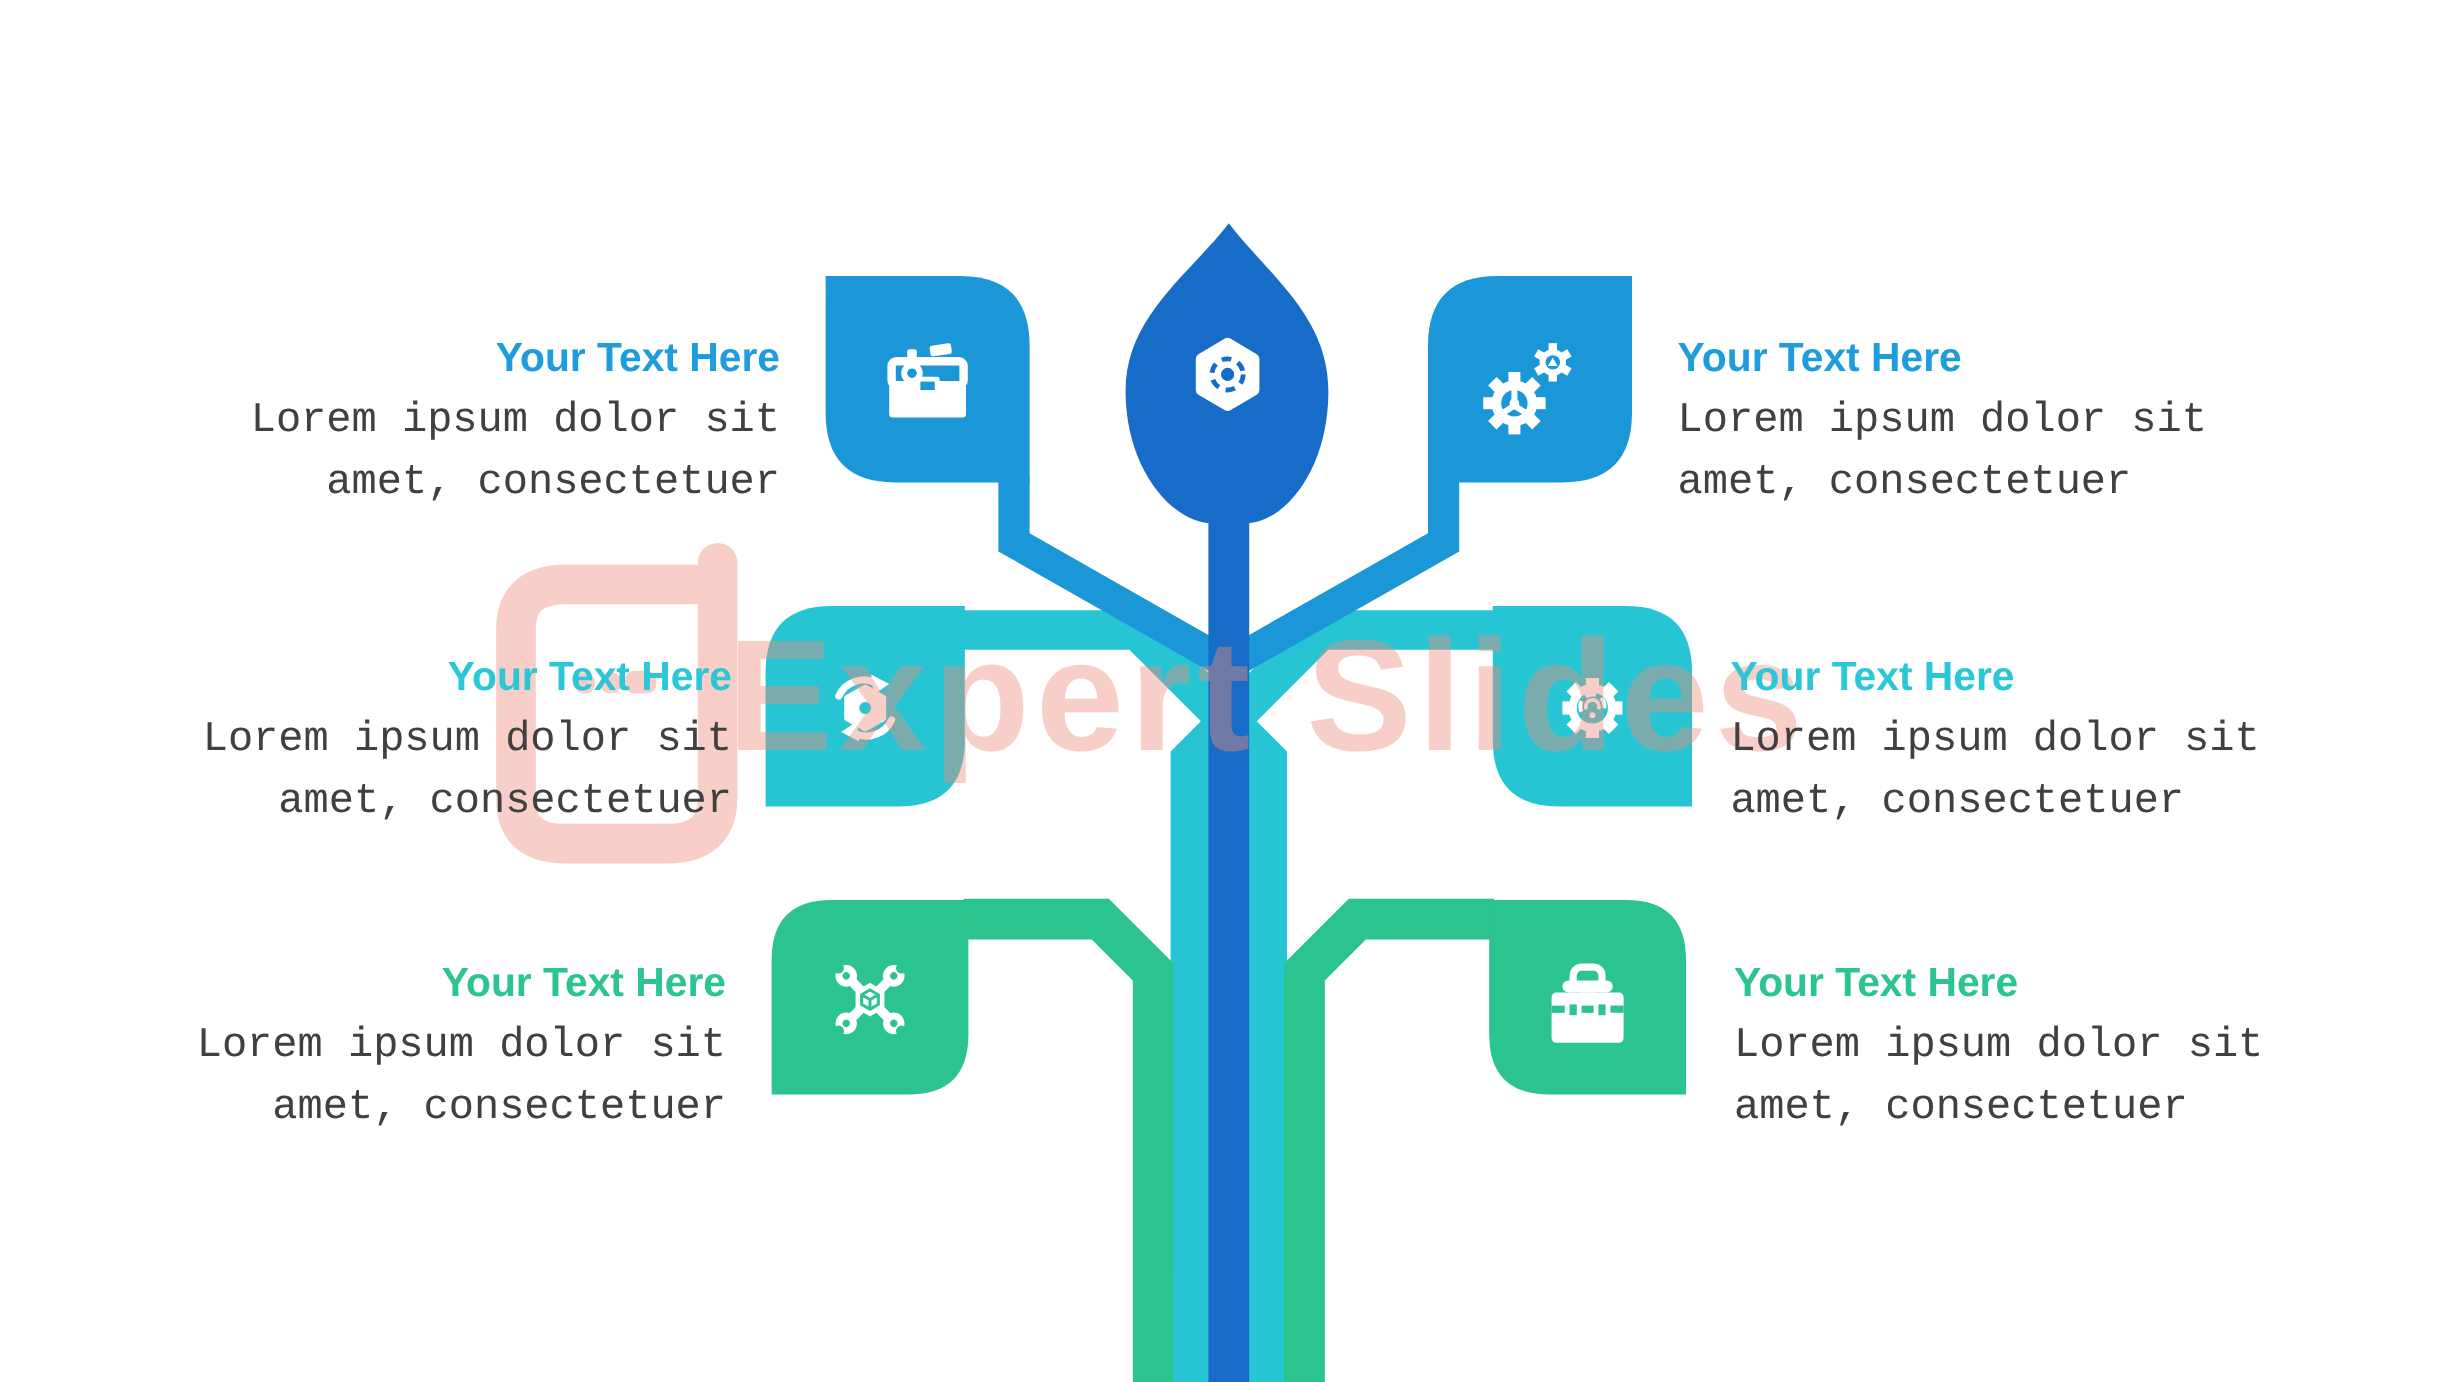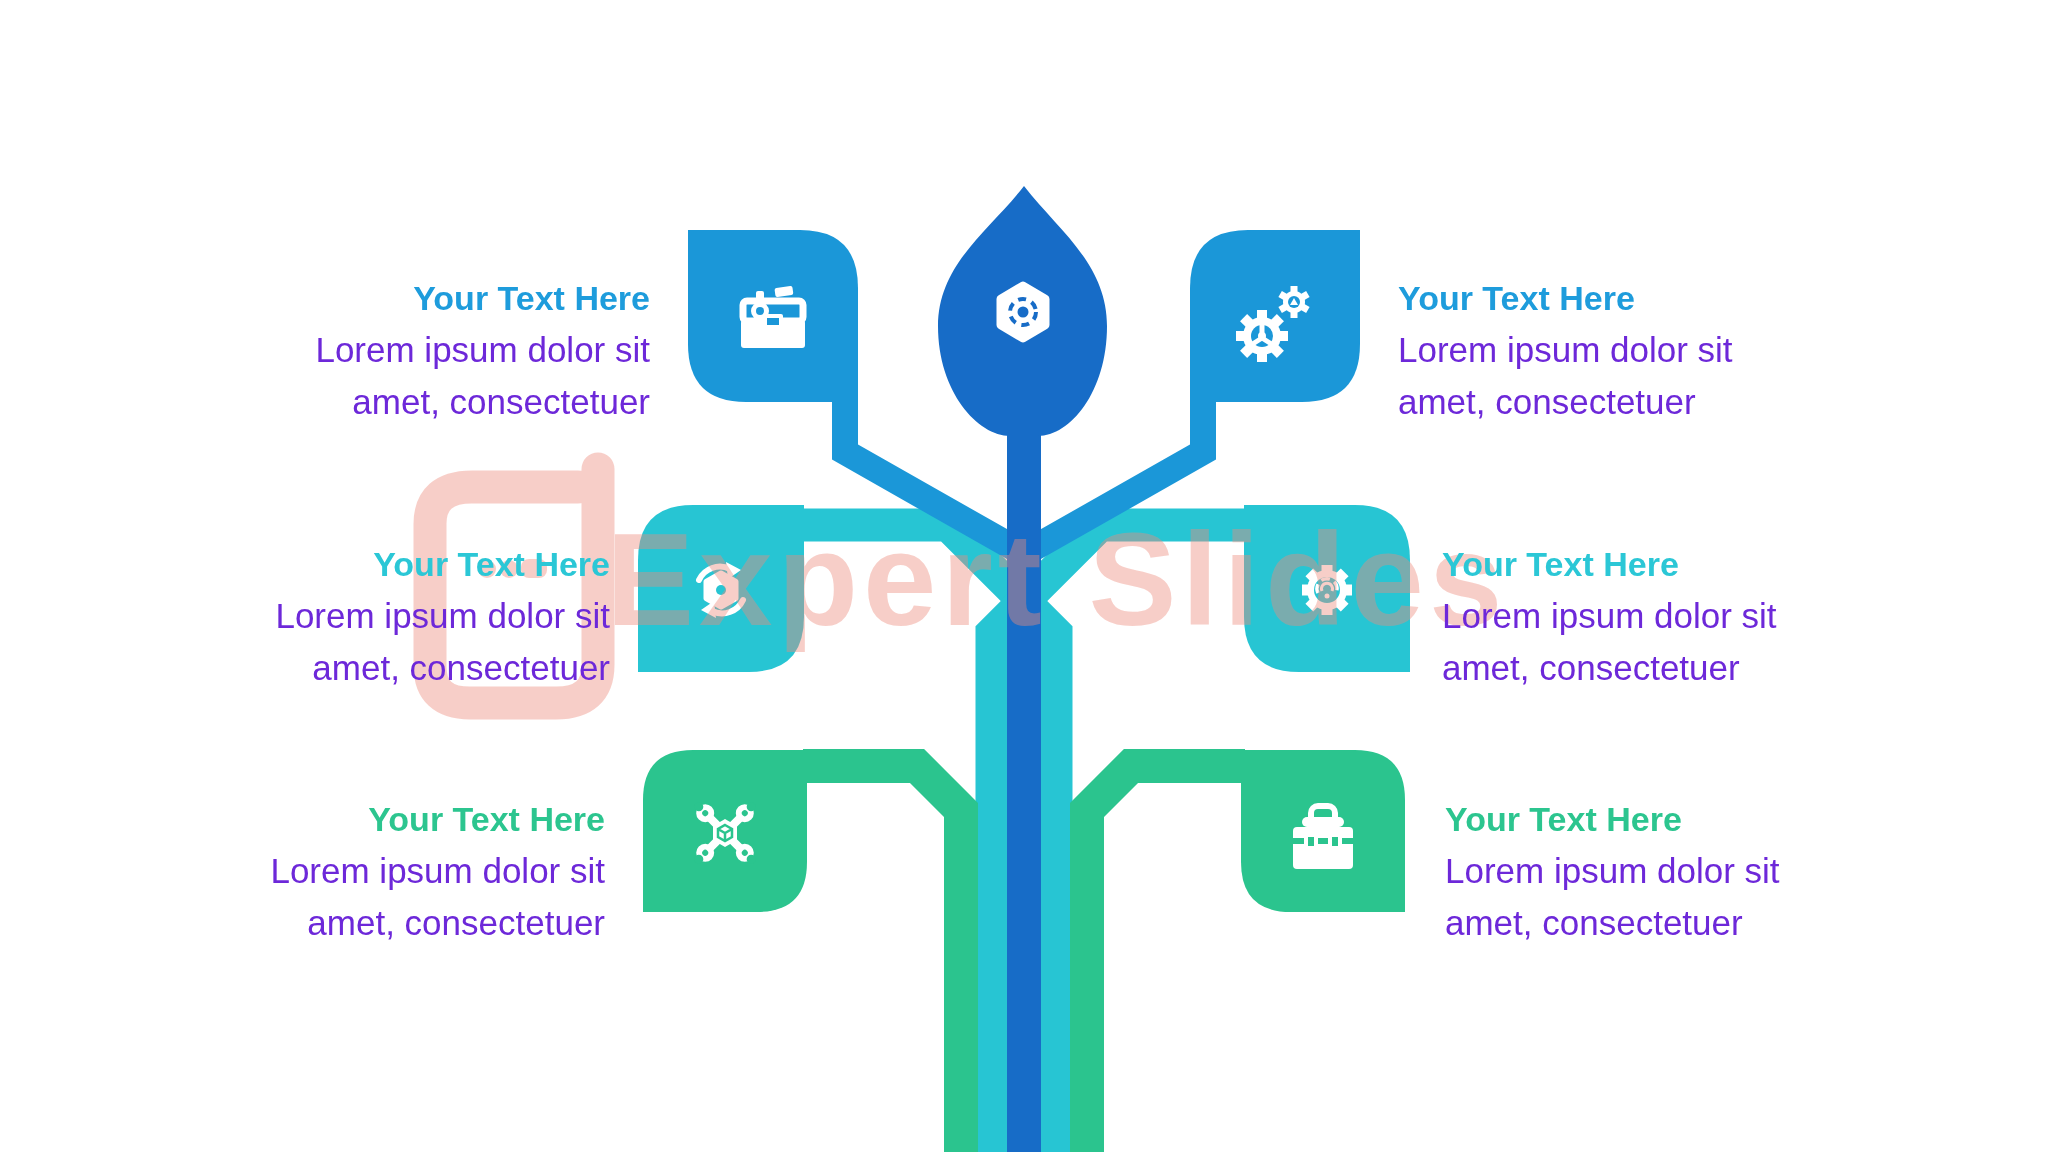--- a/index.html
+++ b/index.html
@@ -13,7 +13,7 @@
   .tb.left{text-align:right;}
   .tb.right{text-align:left;}
   .tb-label{font-size:34px;font-weight:bold;line-height:52px;}
-  .tb-body{font-size:35px;color:#6d28d9;line-height:52px;}
+  .tb-body{font-size:35px;color:#404040;line-height:52px;font-family:Liberation Mono, monospace;}
 </style>
 </head>
 <body>

